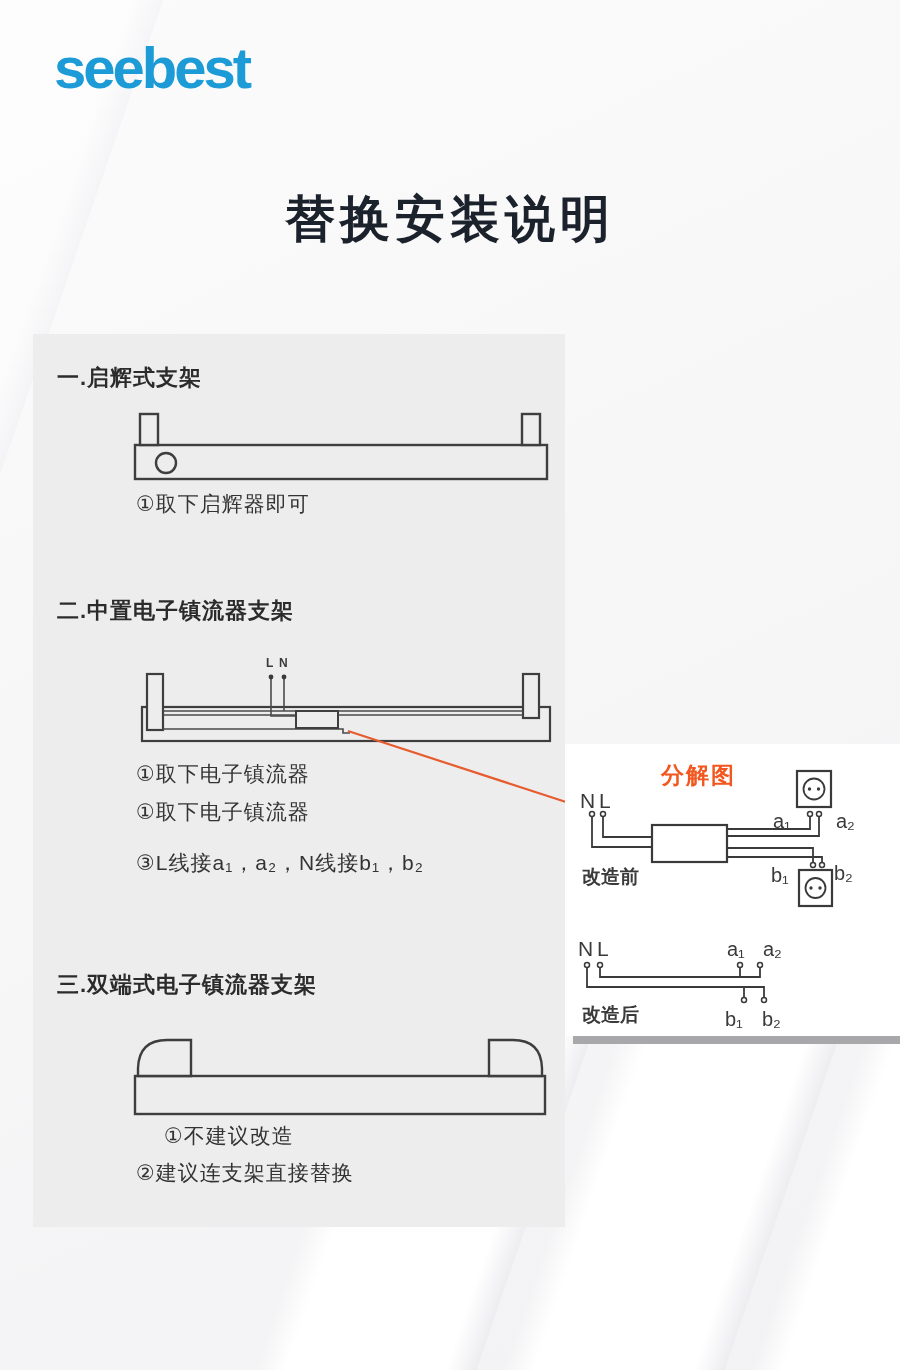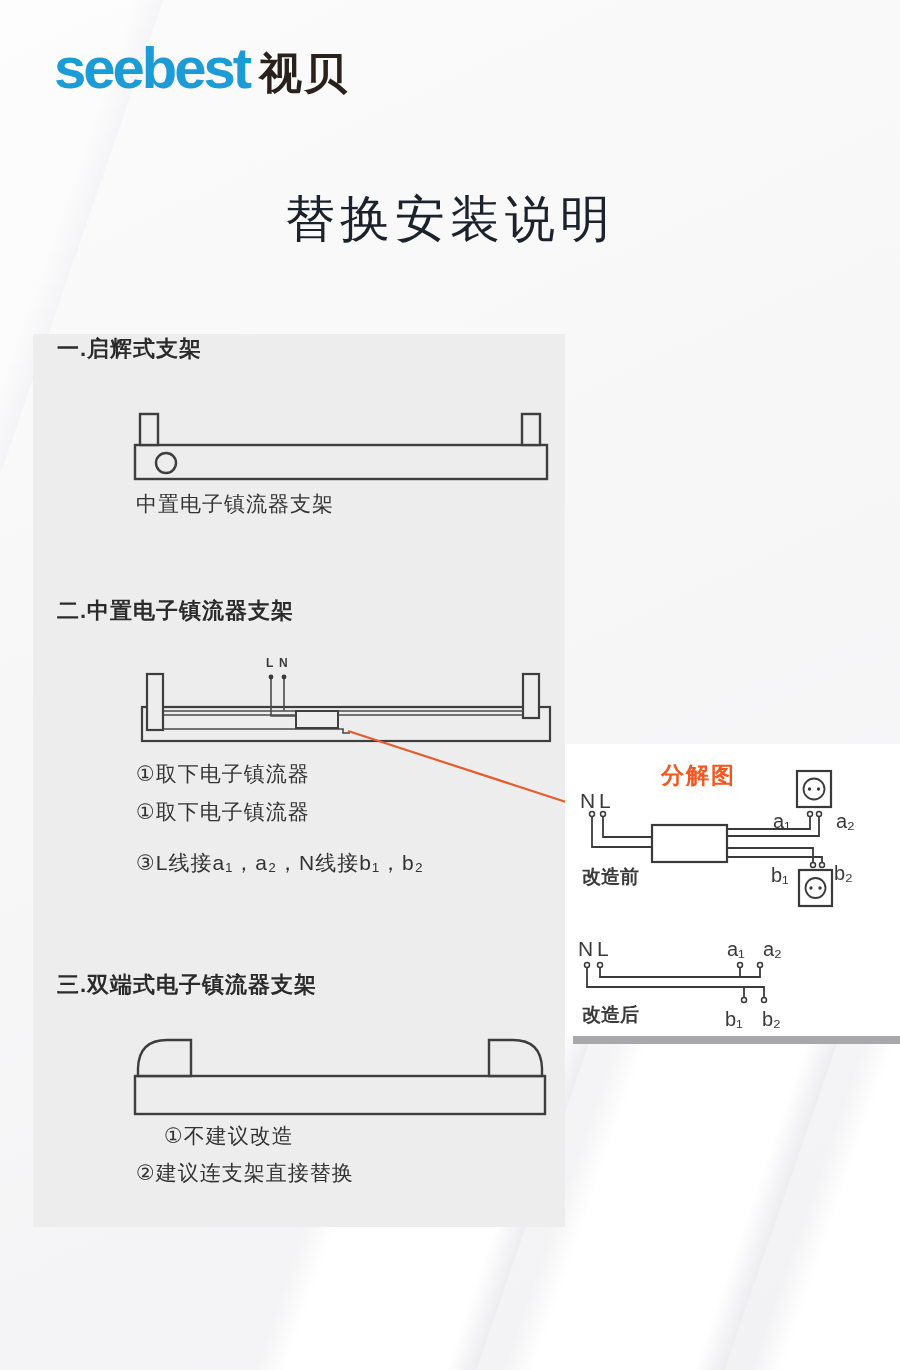--- a/index.html
+++ b/index.html
@@ -45,7 +45,6 @@
 
   <div class="logo">
     <span class="en">seebest</span>
-    <span class="cn">视贝</span>
   </div>
 
   <div class="title">替换安装说明</div>

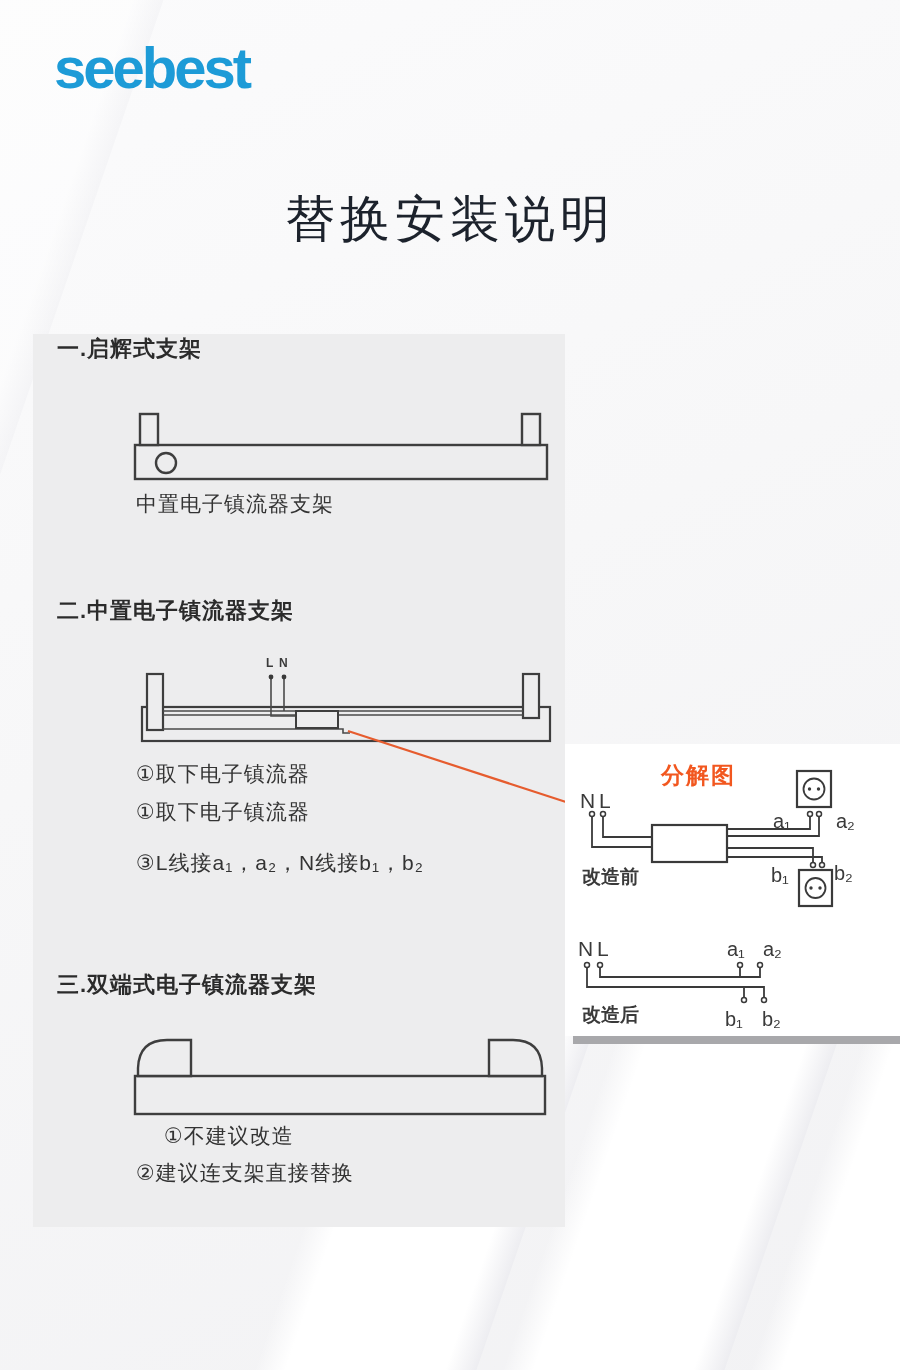--- a/index.html
+++ b/index.html
@@ -19,7 +19,7 @@
   .logo .cn { font-size:43px; font-weight:bold; color:#2b211c; margin-left:10px; letter-spacing:2px; }
   .title {
     position:absolute; left:0; top:186px; width:900px; text-align:center;
-    font-size:50px; font-weight:normal; letter-spacing:5px; color:#1c222c;
+    font-size:50px; font-weight:bold; letter-spacing:5px; color:#1c222c;
   }
   .panel { position:absolute; left:33px; top:334px; width:532px; height:893px; background:#ededee; }
   .panel .heading { position:absolute; left:24px; font-size:22px; font-weight:bold; color:#2b2b2b; letter-spacing:1px; }

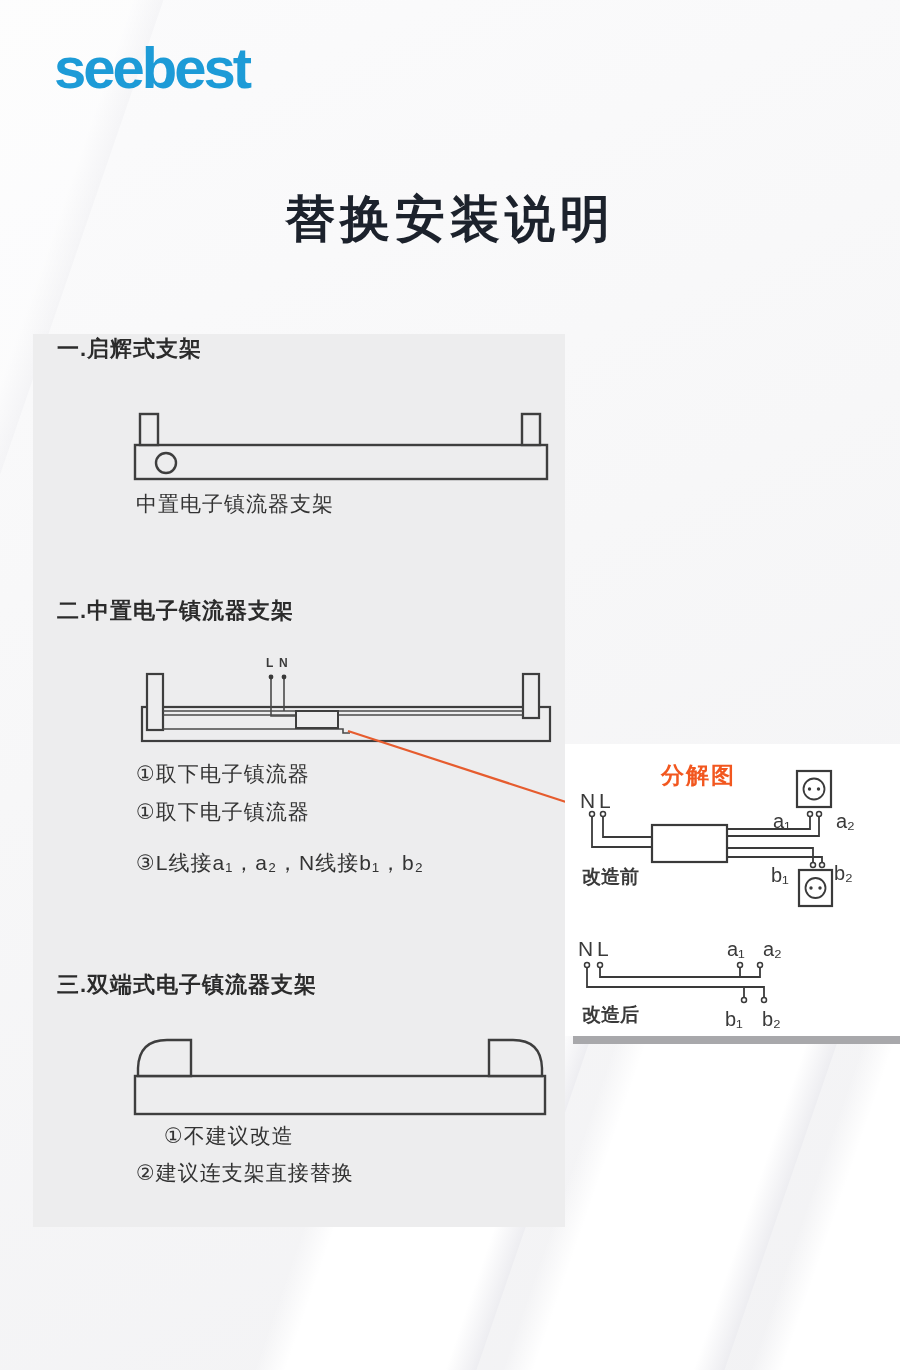--- a/index.html
+++ b/index.html
@@ -51,7 +51,7 @@
 
   <div class="panel">
 
-    <div class="heading" style="top:0;">一.启辉式支架</div>
+    <div class="heading" style="top:29px;">一.启辉式支架</div>
     <svg class="fixture" style="left:99px; top:76px;" width="418" height="74" viewBox="0 0 418 74">
       <g stroke="#3e3e3e" stroke-width="2.4" fill="#ededee">
         <rect x="3" y="35" width="412" height="34"></rect>

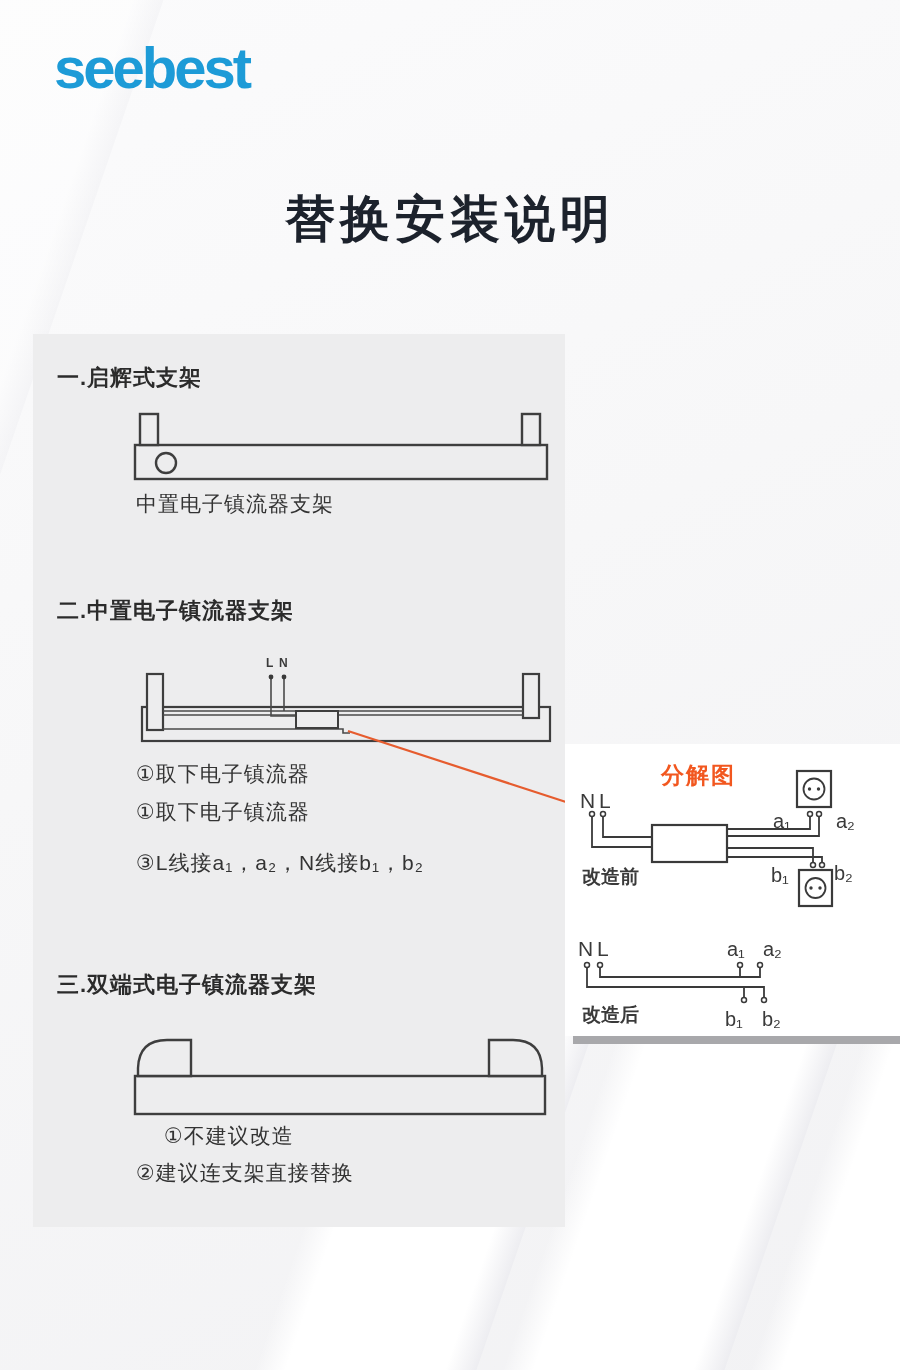--- a/index.html
+++ b/index.html
@@ -60,7 +60,7 @@
         <circle cx="34" cy="53" r="10" fill="none"></circle>
       </g>
     </svg>
-    <div class="step" style="top:156px;">中置电子镇流器支架</div>
+    <div class="step" style="top:156px;">①取下启辉器即可</div>
 
     <div class="heading" style="top:262px;">二.中置电子镇流器支架</div>
     <svg class="fixture" style="left:105px; top:314px;" width="414" height="100" viewBox="0 0 414 100">

